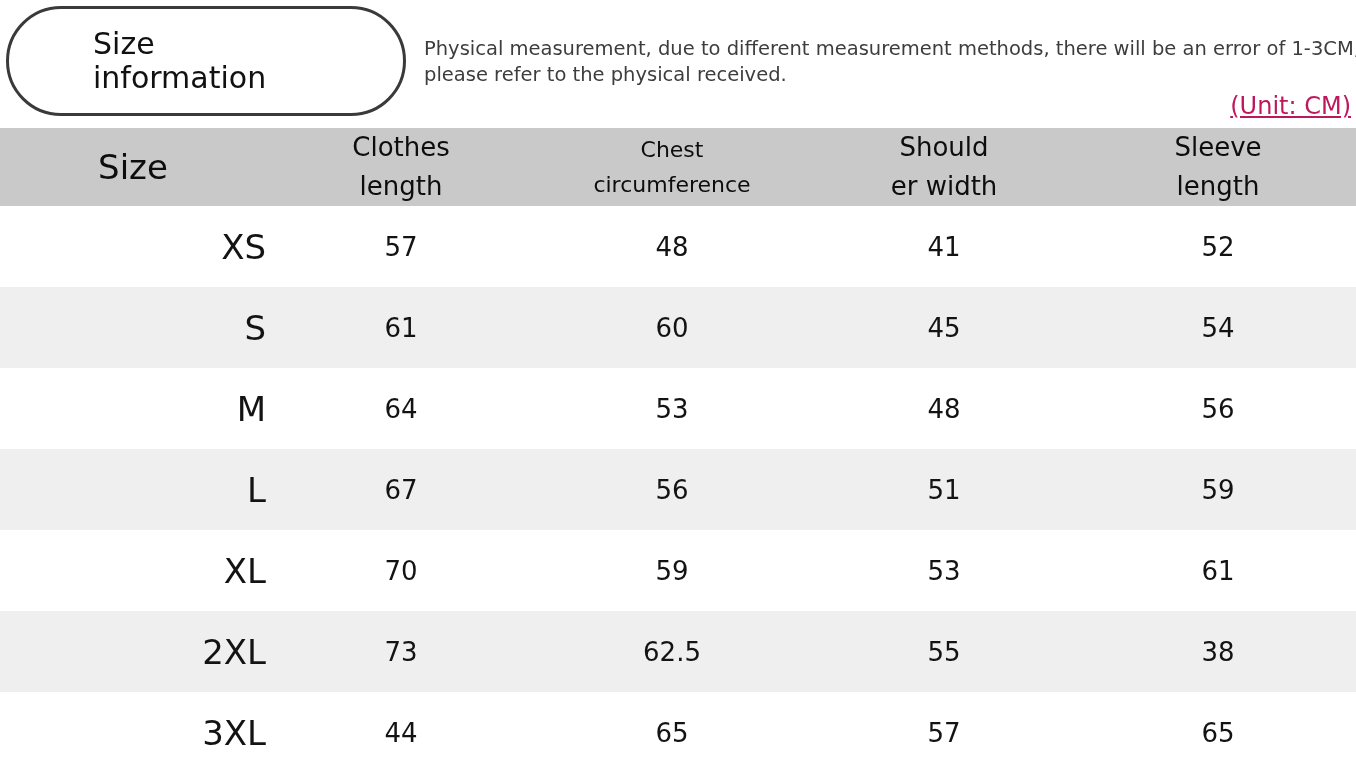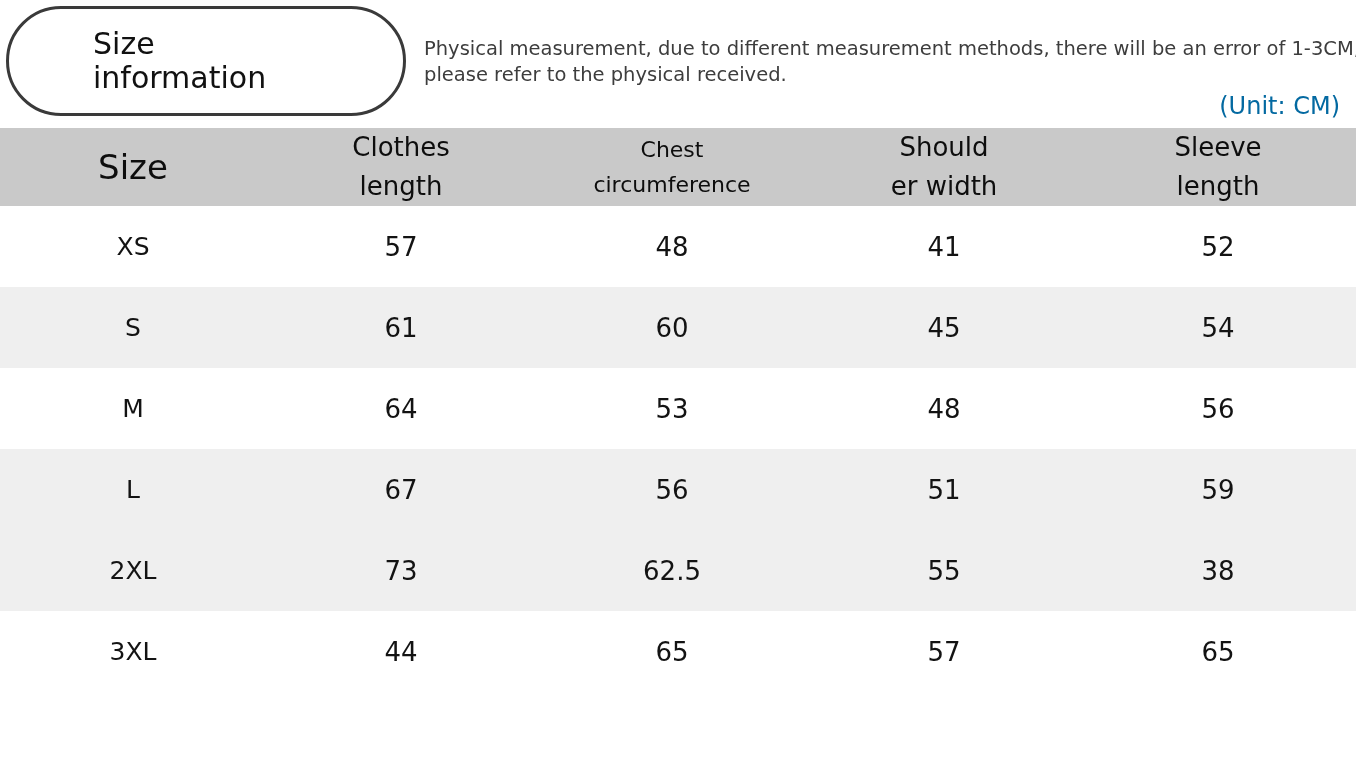--- a/index.html
+++ b/index.html
@@ -58,10 +58,11 @@
 
   .unit {
     position: absolute;
-    right: 16px;
+    right: 5px;
     top: 92px;
     font-size: 24px;
-    color: #0369a1;
+    color: #be185d;
+    text-decoration: underline;
   }
 
   

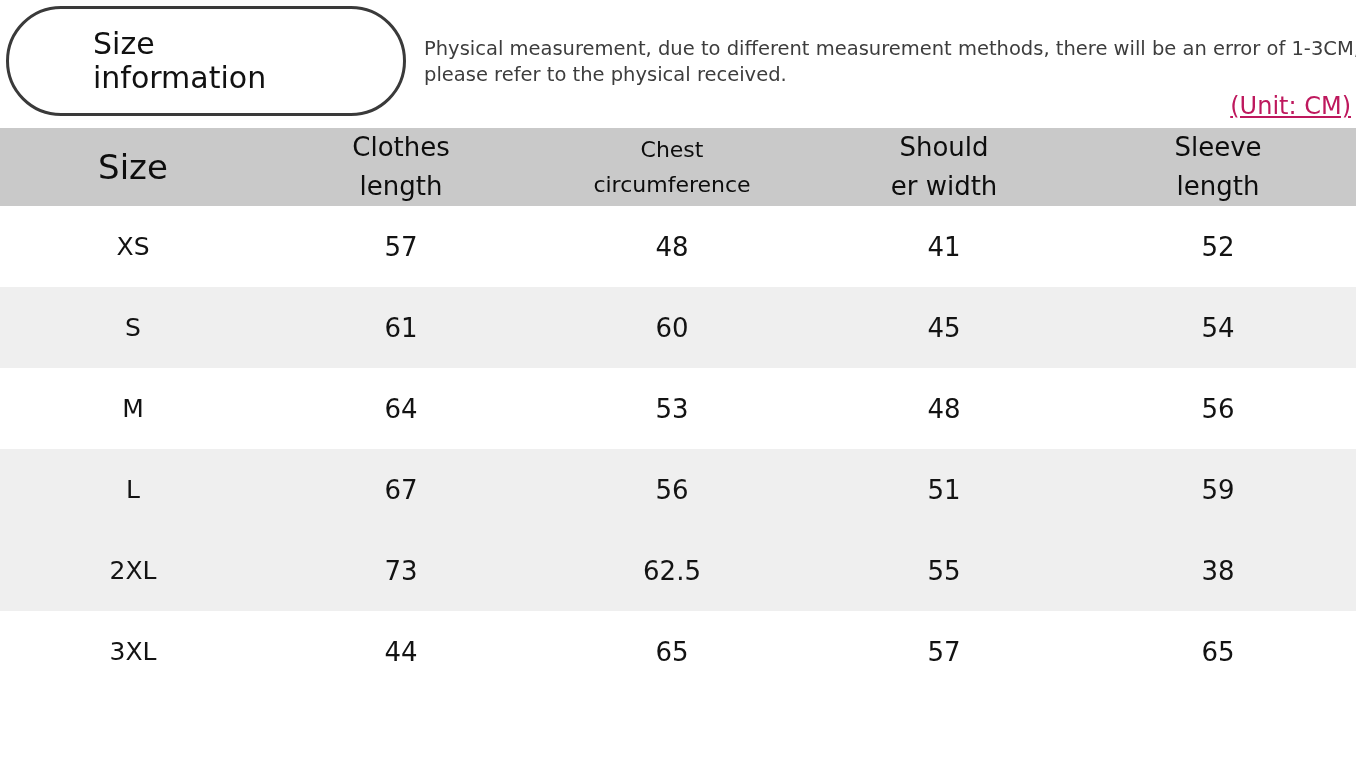--- a/index.html
+++ b/index.html
@@ -114,7 +114,8 @@
     background: #efefef;
   }
   tbody td.size-cell {
-    font-size: 25px;
+    font-size: 34px;
+    text-align: right;
   }
 </style>
 </head>

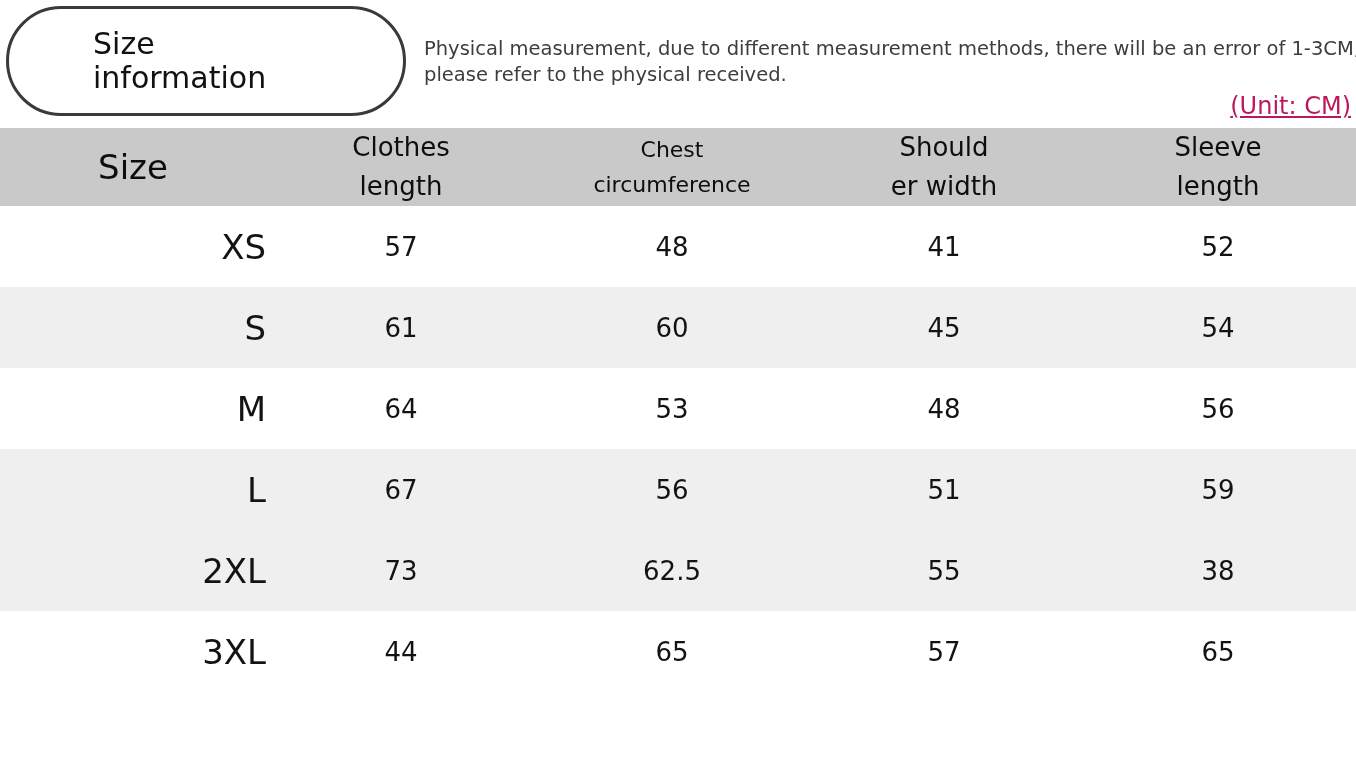--- a/index.html
+++ b/index.html
@@ -191,6 +191,13 @@
       <td>51</td>
       <td>59</td>
     </tr>
+    <tr>
+      <td class="size-cell">XL</td>
+      <td>70</td>
+      <td>59</td>
+      <td>53</td>
+      <td>61</td>
+    </tr>
     <tr class="alt">
       <td class="size-cell">2XL</td>
       <td>73</td>

